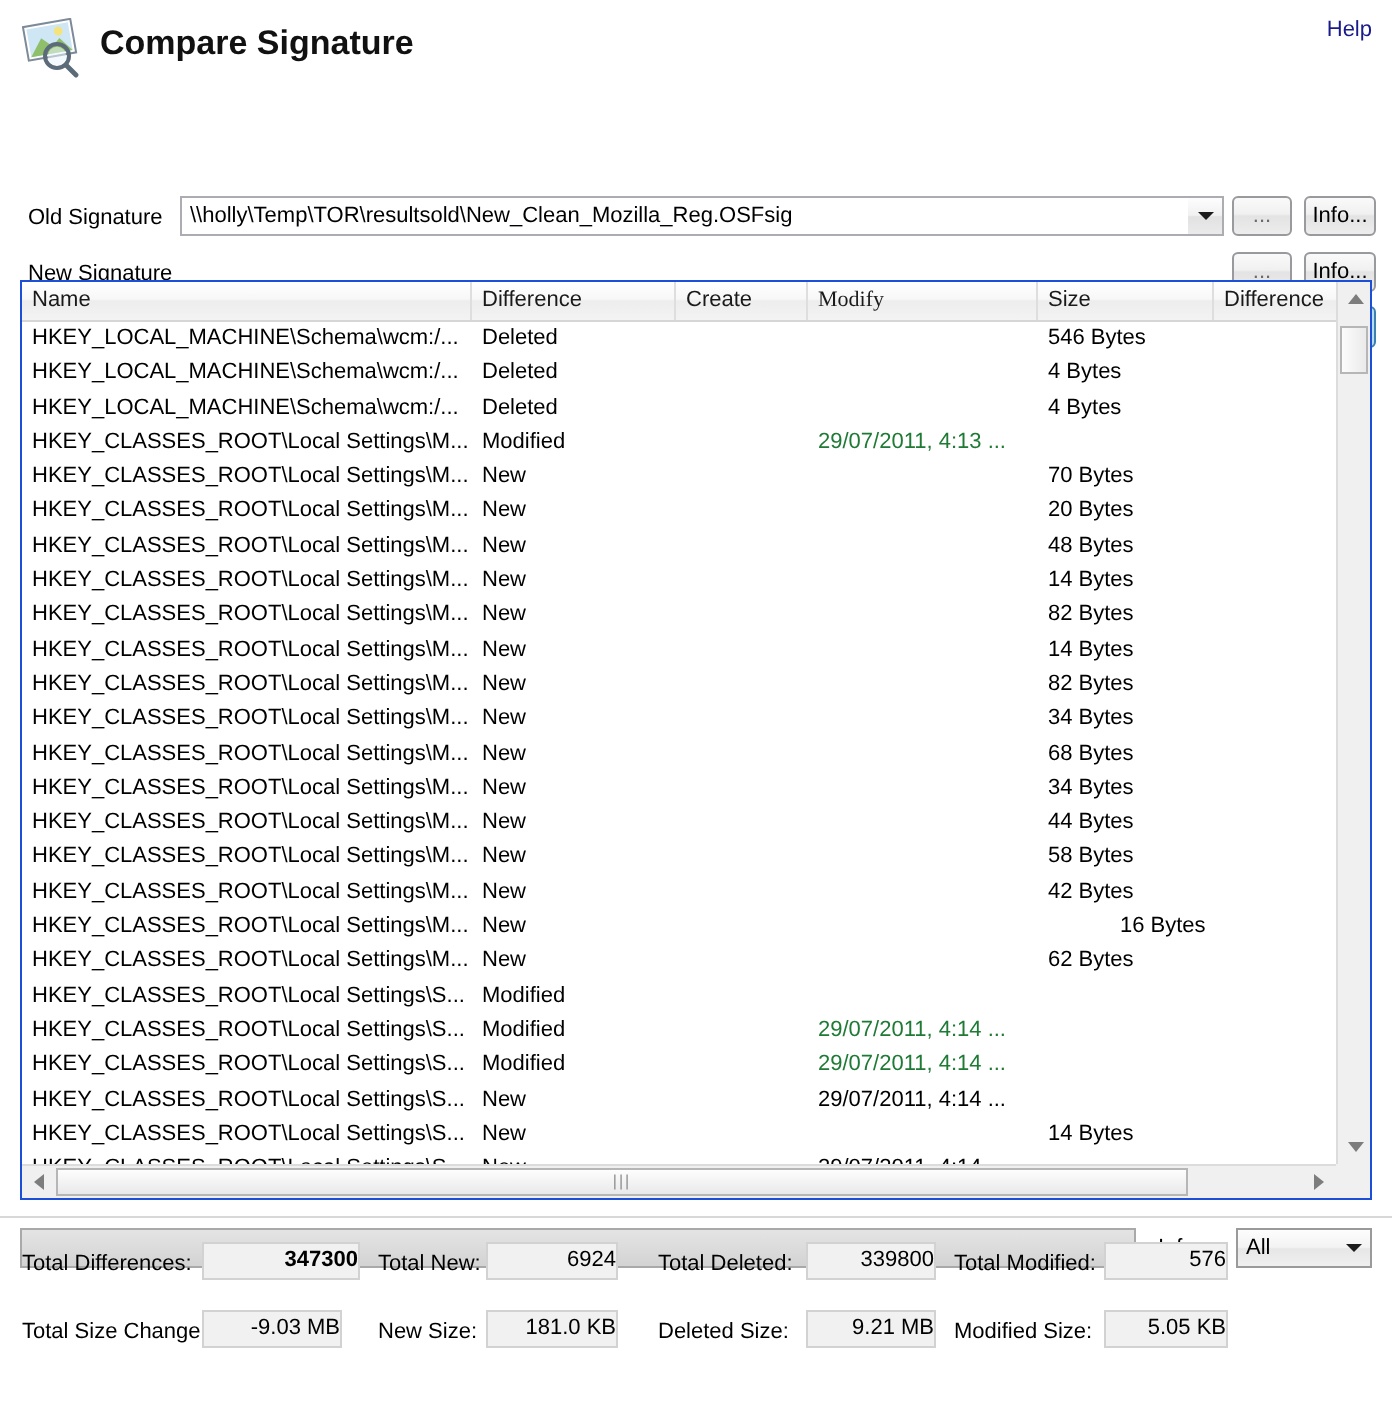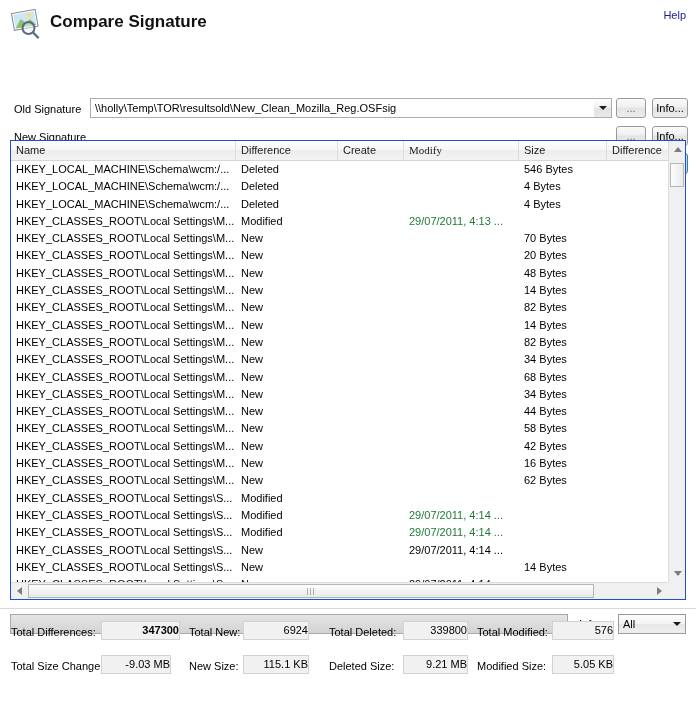--- a/index.html
+++ b/index.html
@@ -482,7 +482,7 @@
         <div class="lv-td" style="width: 102px; flex: 0 0 auto;">New</div>
         <div class="lv-td" style="width: 66px; flex: 0 0 auto;"></div>
         <div class="lv-td" style="width: 115px; flex: 0 0 auto;"></div>
-        <div class="lv-td size" style="width: 88px; flex: 0 0 auto;">16 Bytes</div>
+        <div class="lv-td size" style="width: 88px; flex: 0 0 auto; margin-left: 36px;">16 Bytes</div>
         <div class="lv-td" style="width: 63px; flex: 0 0 auto;"></div>
       </div>
       <div class="lv-row">

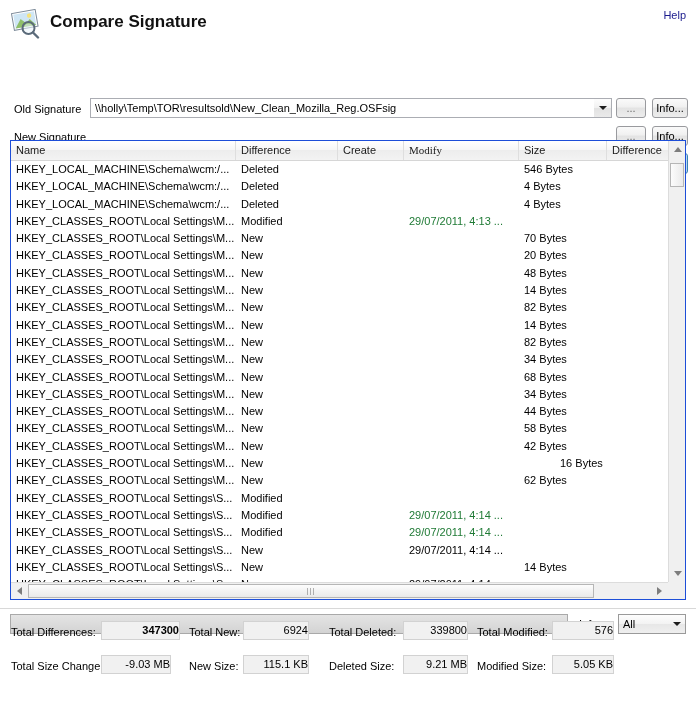--- a/index.html
+++ b/index.html
@@ -595,7 +595,7 @@
   <div class="stat-box" style="left:101px; top:43px; width:70px;">-9.03 MB</div>
 
   <div class="stat-label" style="left:189px; top:48px;">New Size:</div>
-  <div class="stat-box" style="left:243px; top:43px; width:66px;">115.1 KB</div>
+  <div class="stat-box" style="left:243px; top:43px; width:66px;">181.0 KB</div>
 
   <div class="stat-label" style="left:329px; top:48px;">Deleted Size:</div>
   <div class="stat-box" style="left:403px; top:43px; width:65px;">9.21 MB</div>

